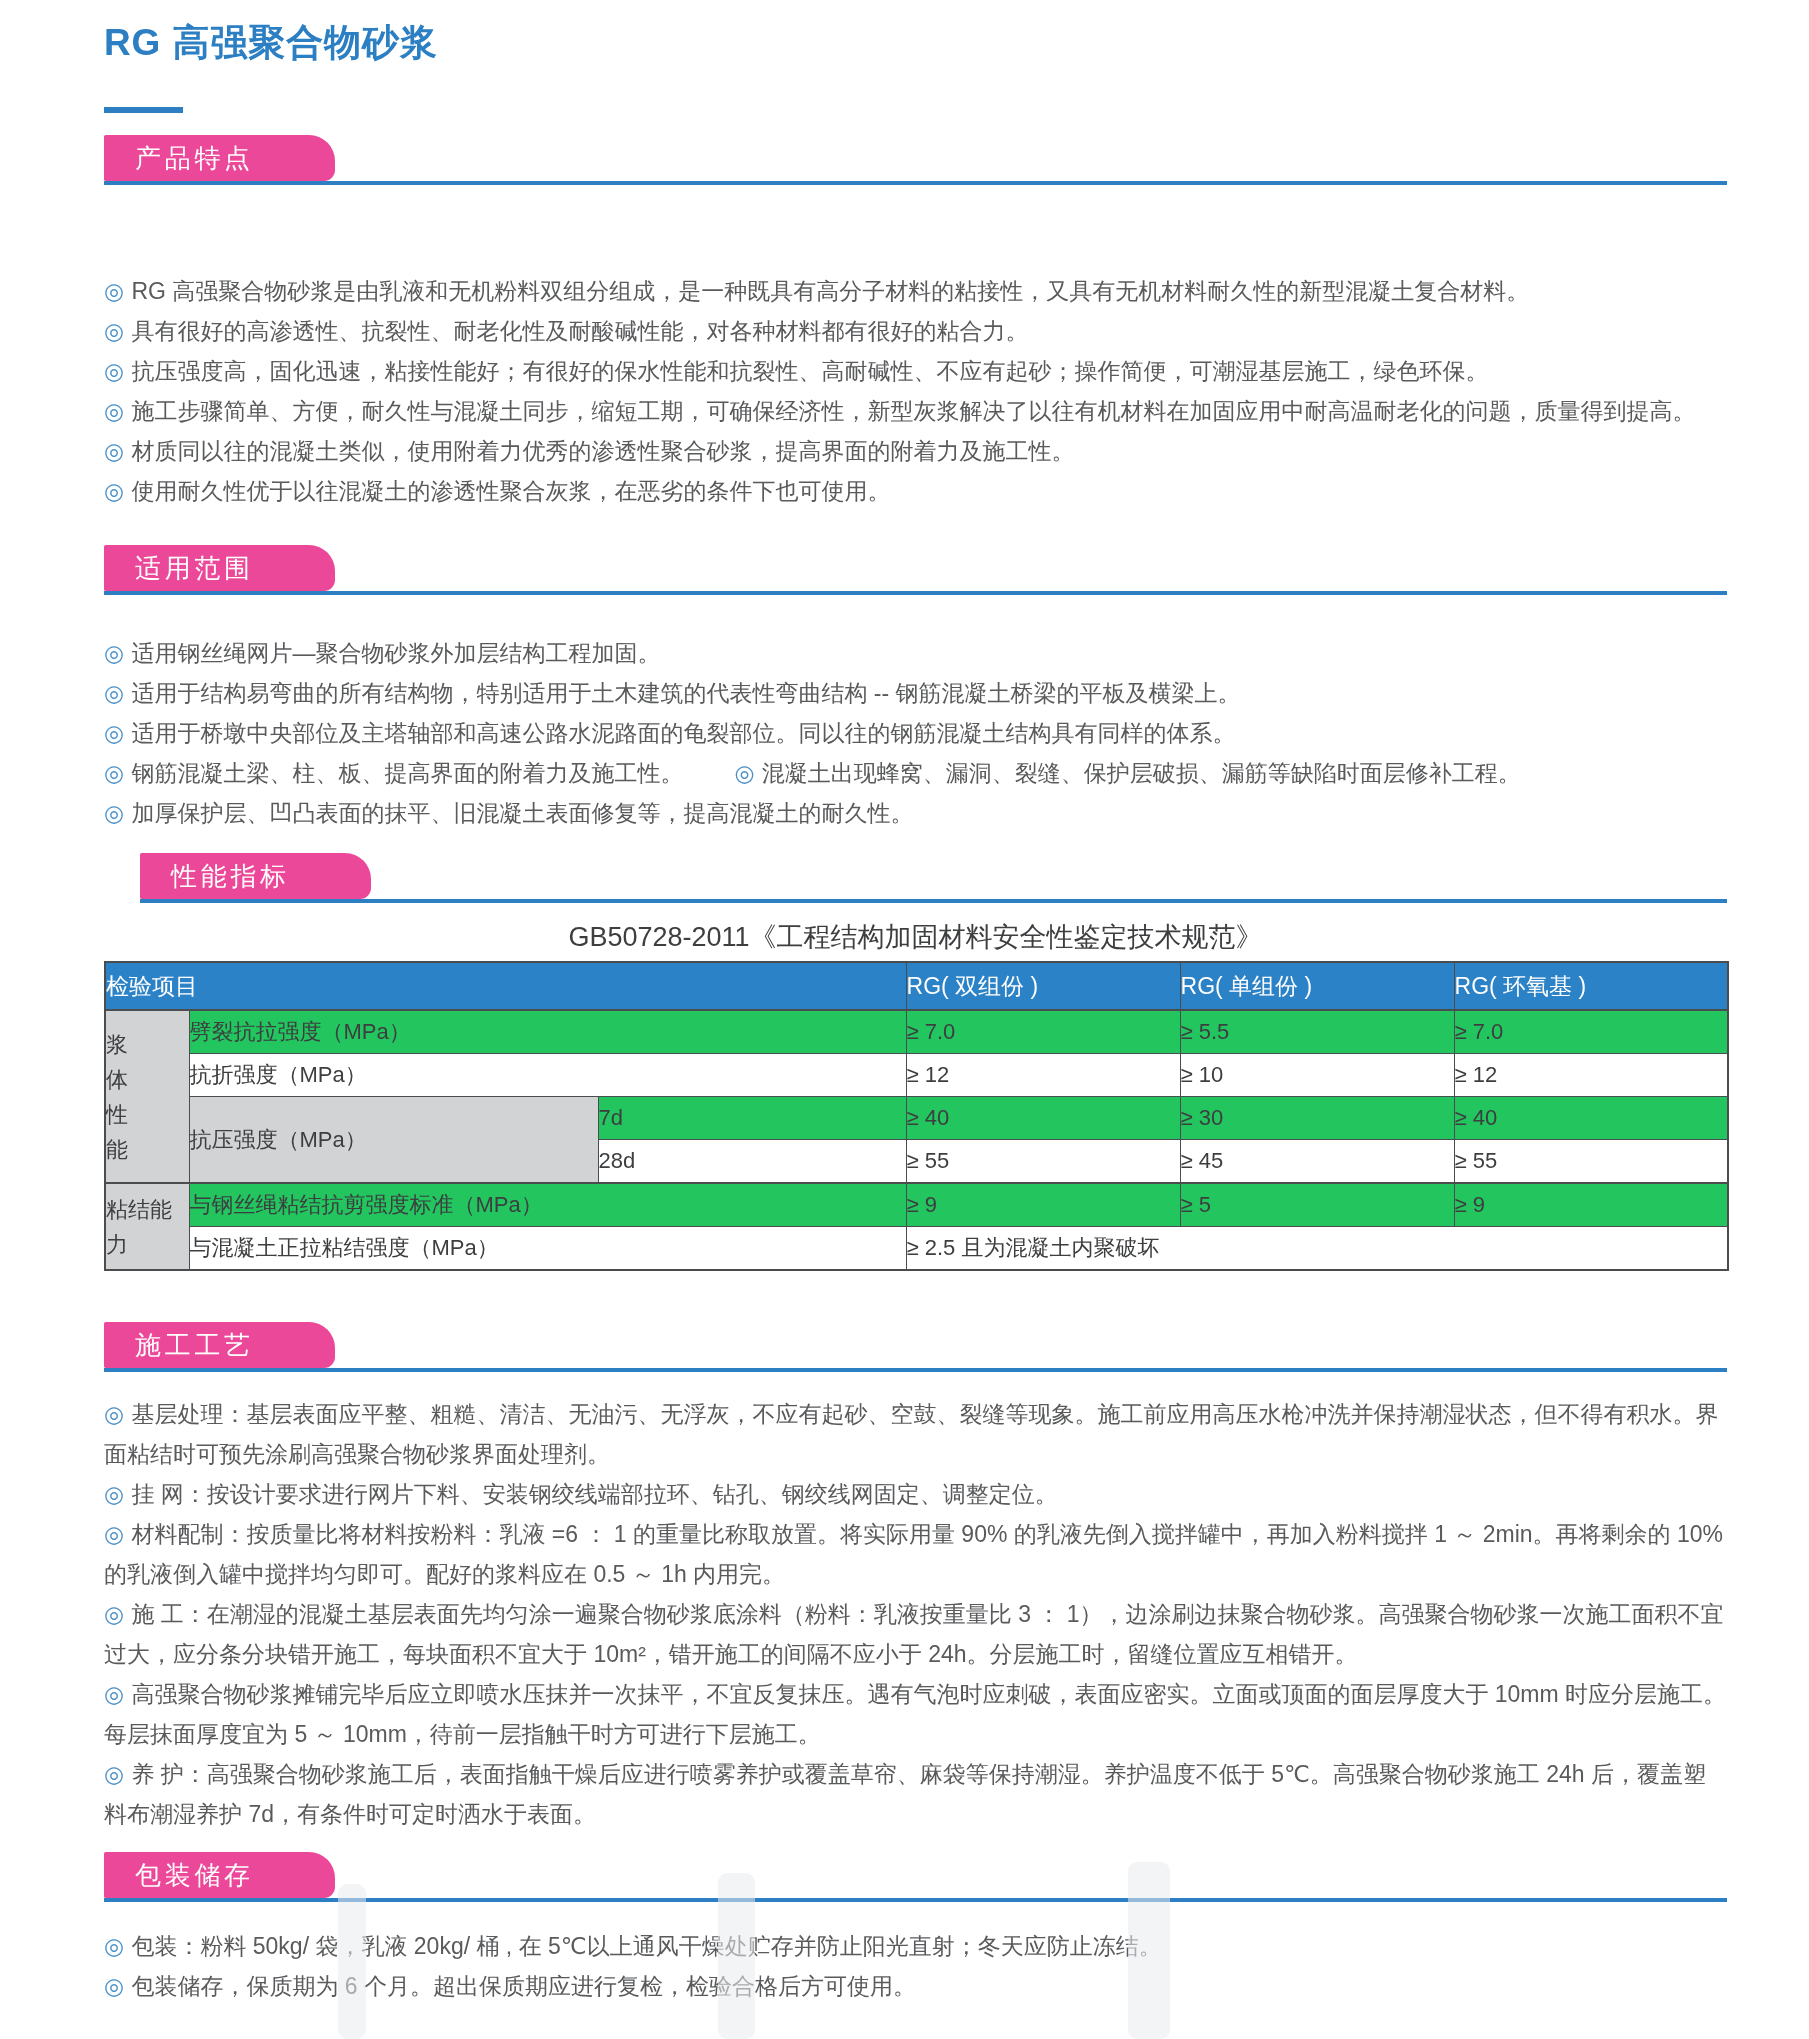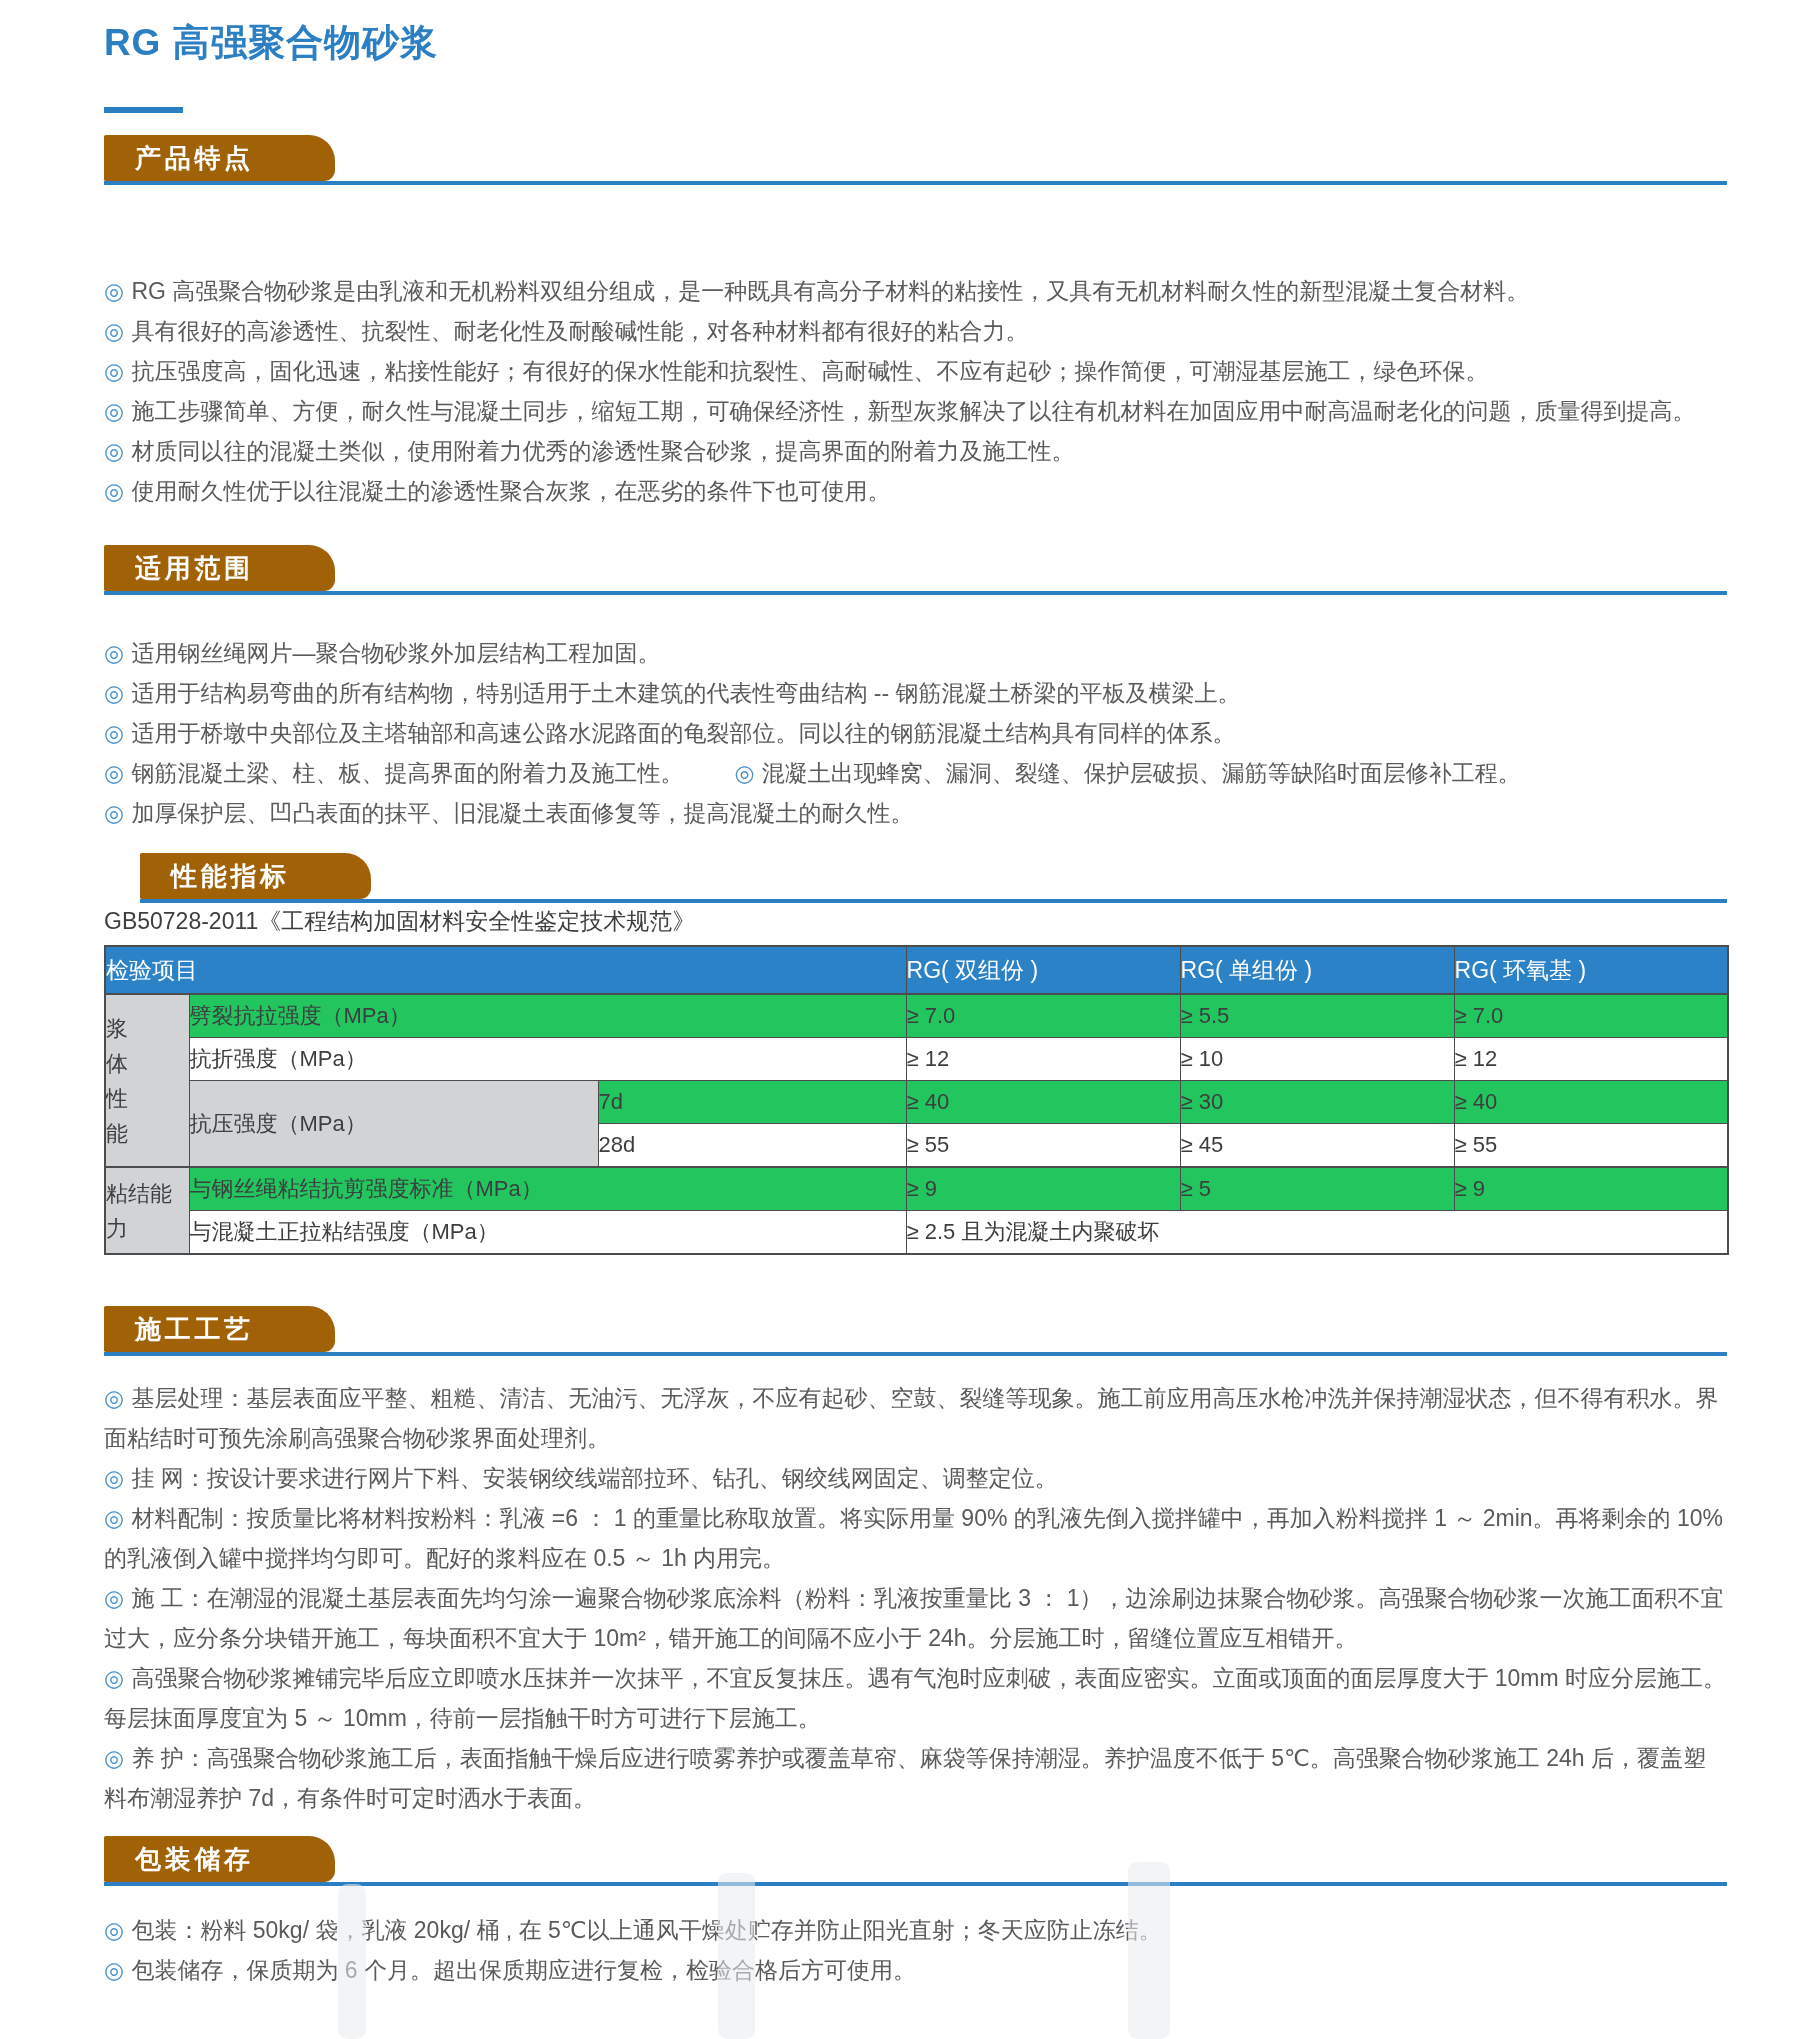--- a/index.html
+++ b/index.html
@@ -19,8 +19,8 @@
   
   .section-head { border-bottom:4.6px solid #2b7fc2; line-height:0; }
   .section-tab {
-    display:inline-block; background:#a16207; color:#ffffff;
-    font-size:26px; font-weight:bold; letter-spacing:3.7px;
+    display:inline-block; background:#ec4899; color:#ffffff;
+    font-size:26px; font-weight:normal; letter-spacing:3.7px;
     width:200px; padding:10px 0 10px 31px; line-height:26px;
     border-radius:1.8px 26px 11px 1.8px; vertical-align:bottom;
   }

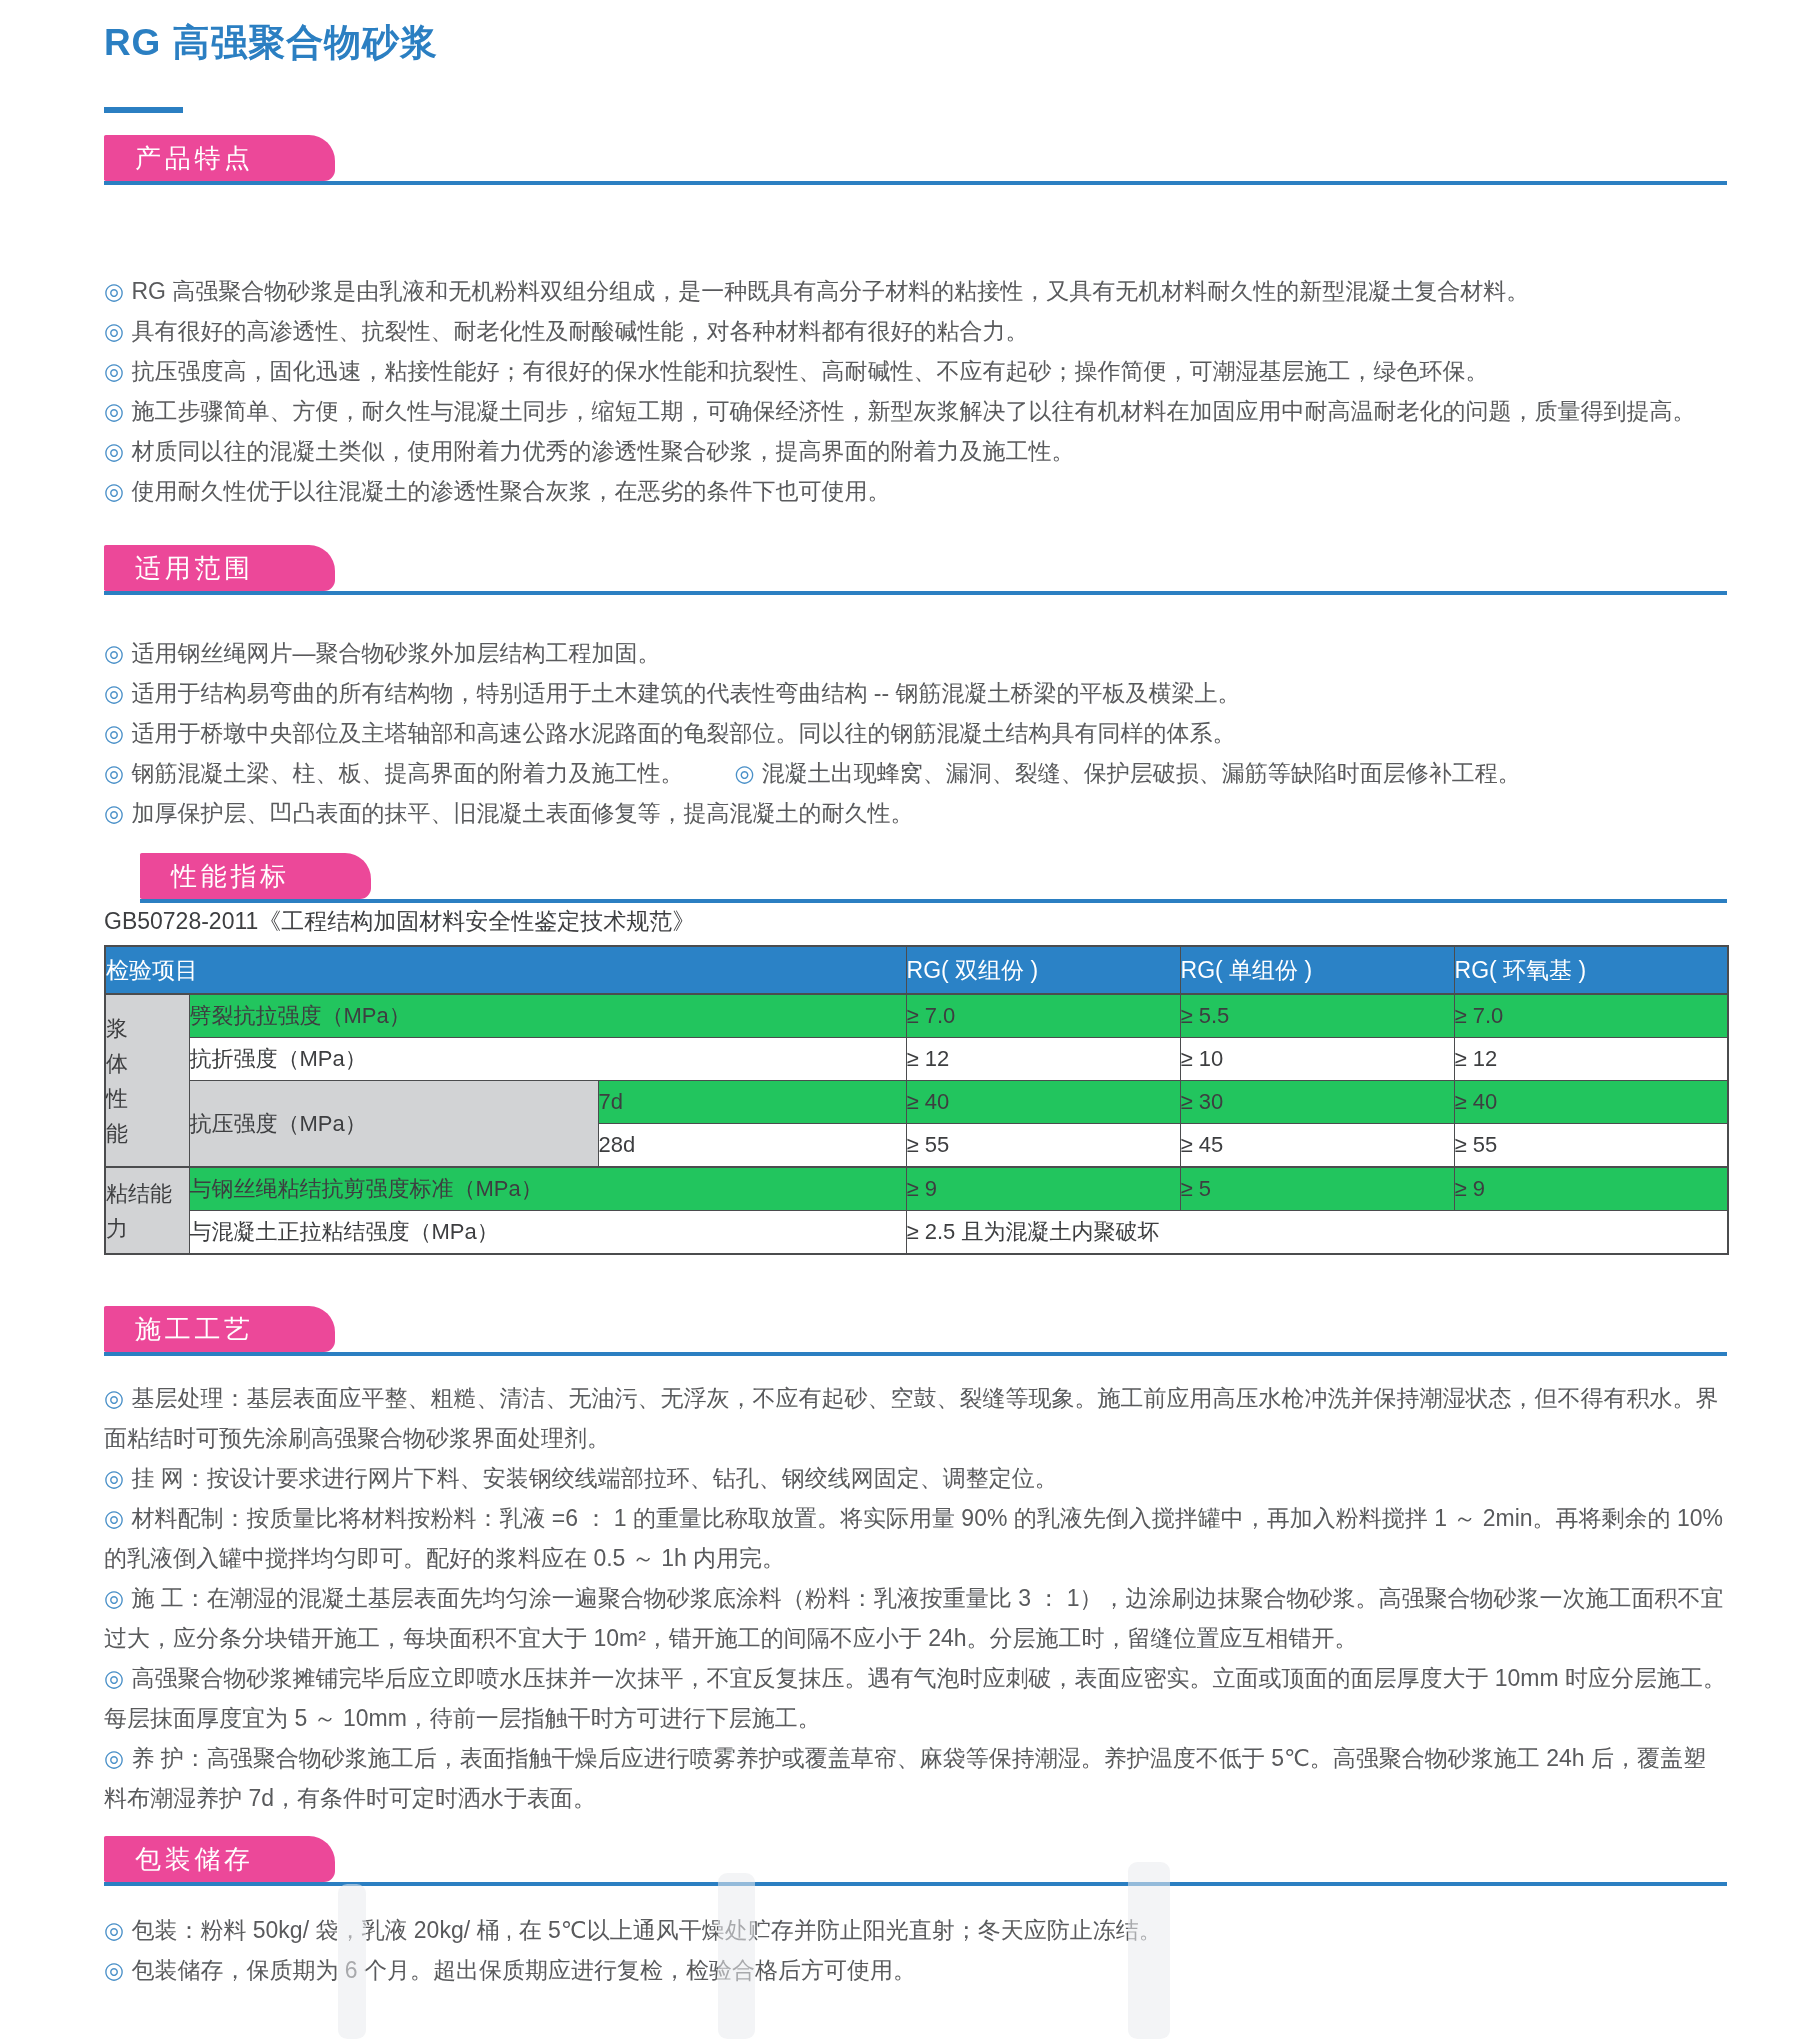--- a/index.html
+++ b/index.html
@@ -43,7 +43,7 @@
   .h5m { margin-top:18.4px; }
 
   
-  .tbl-caption { margin-top:4px; font-size:23px; color:#3d3e40; line-height:29px; }
+  .tbl-caption { margin-top:20px; text-align:center; font-size:27px; color:#3d3e40; line-height:29px; }
   table.perf {
     margin-top:9.2px; width:100%; border-collapse:collapse; table-layout:fixed;
     font-size:22px; color:#3d3e40; text-align:left;

